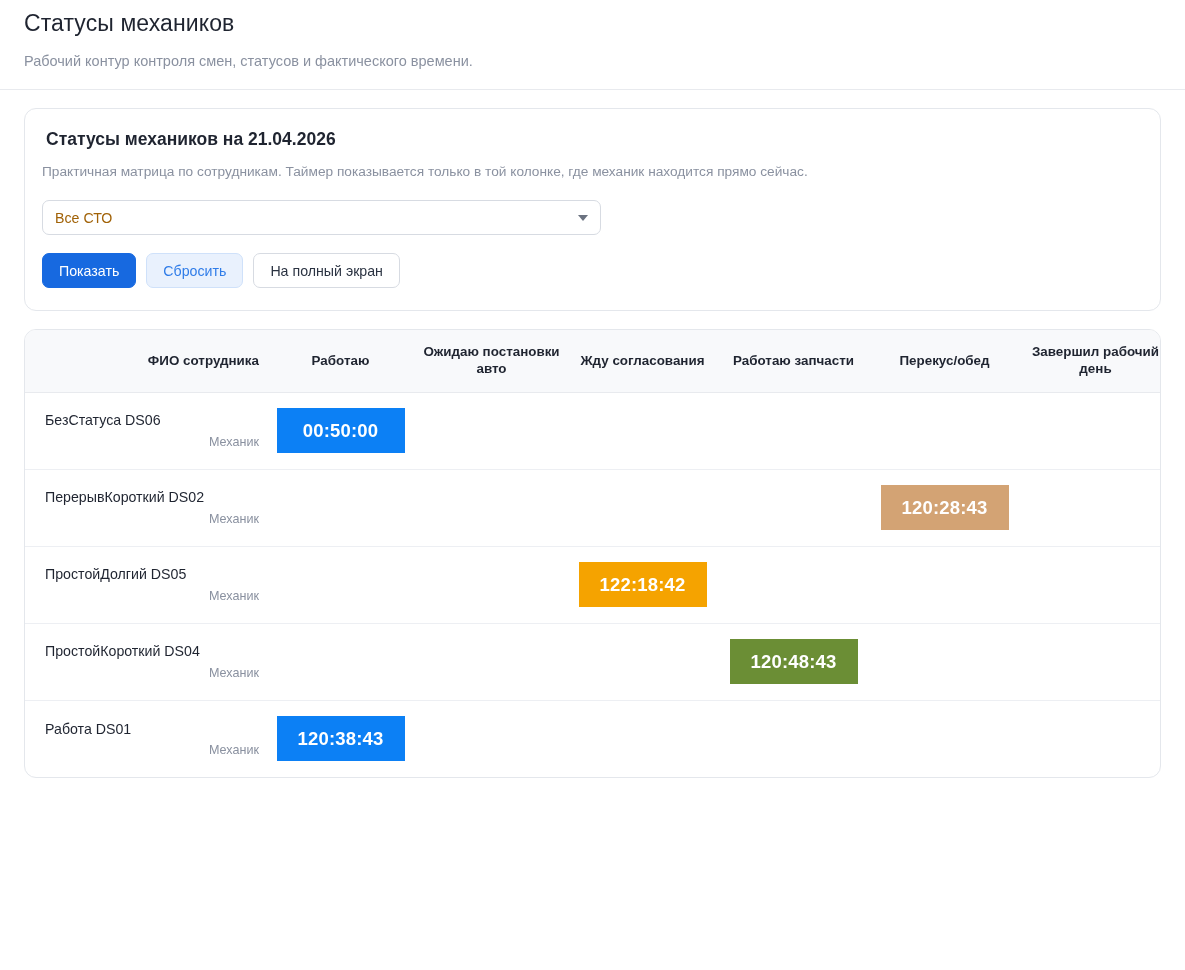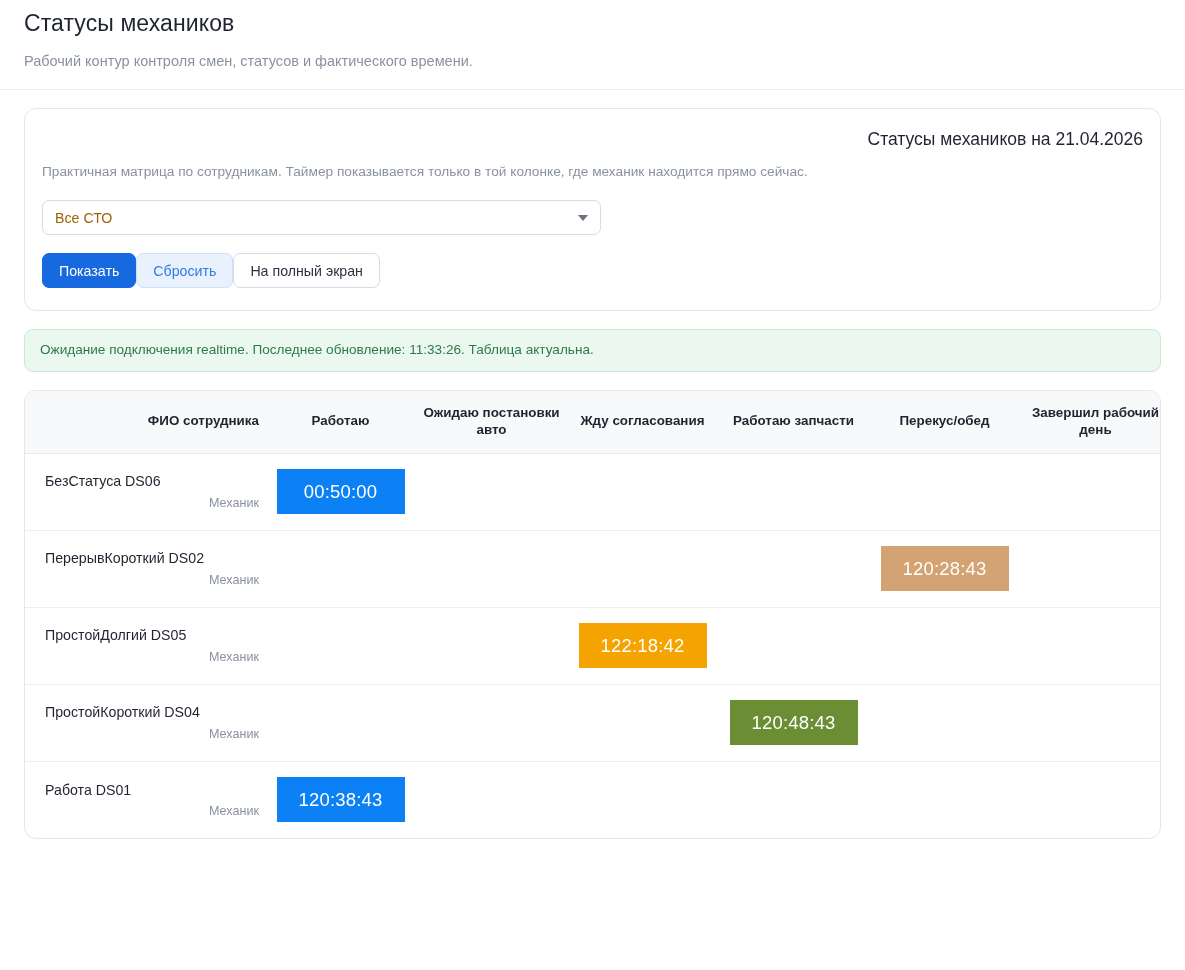--- a/index.html
+++ b/index.html
@@ -50,11 +50,10 @@
   .filter-card { padding: 20px 17px 22px 17px; }
   .card-title {
     font-size: 17.5px;
-    font-weight: 400;
+    font-weight: 700;
     color: #1f2430;
     margin: 0 0 12px 4px;
     line-height: 1.25;
-    text-align: right;
   }
   .card-desc {
     font-size: 13.7px;

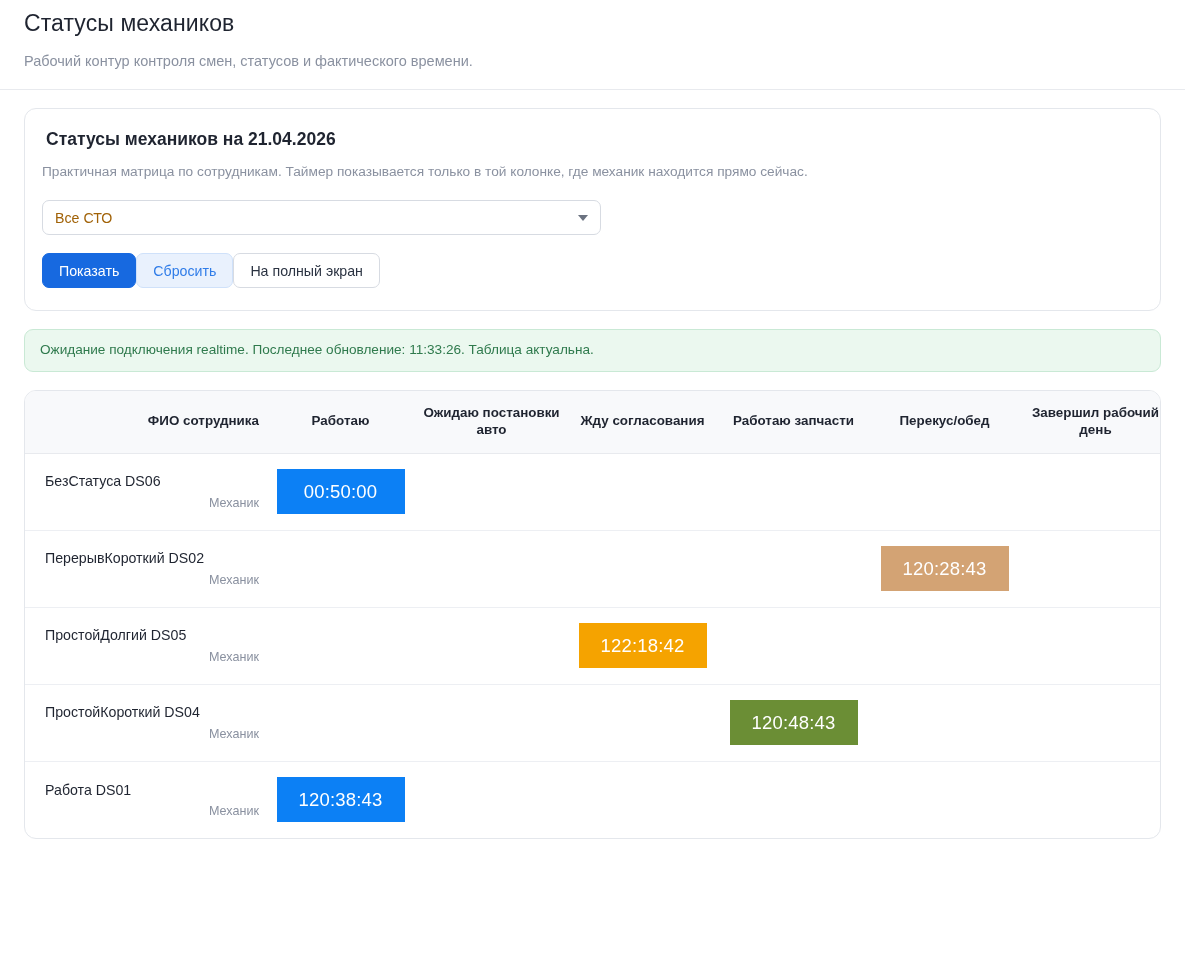--- a/index.html
+++ b/index.html
@@ -94,7 +94,7 @@
     pointer-events: none;
   }
 
-  .btn-row { display: flex; margin-top: 18px; }
+  .btn-row { display: flex; gap: 10px; margin-top: 18px; }
   .btn {
     height: 35px;
     border-radius: 7px;

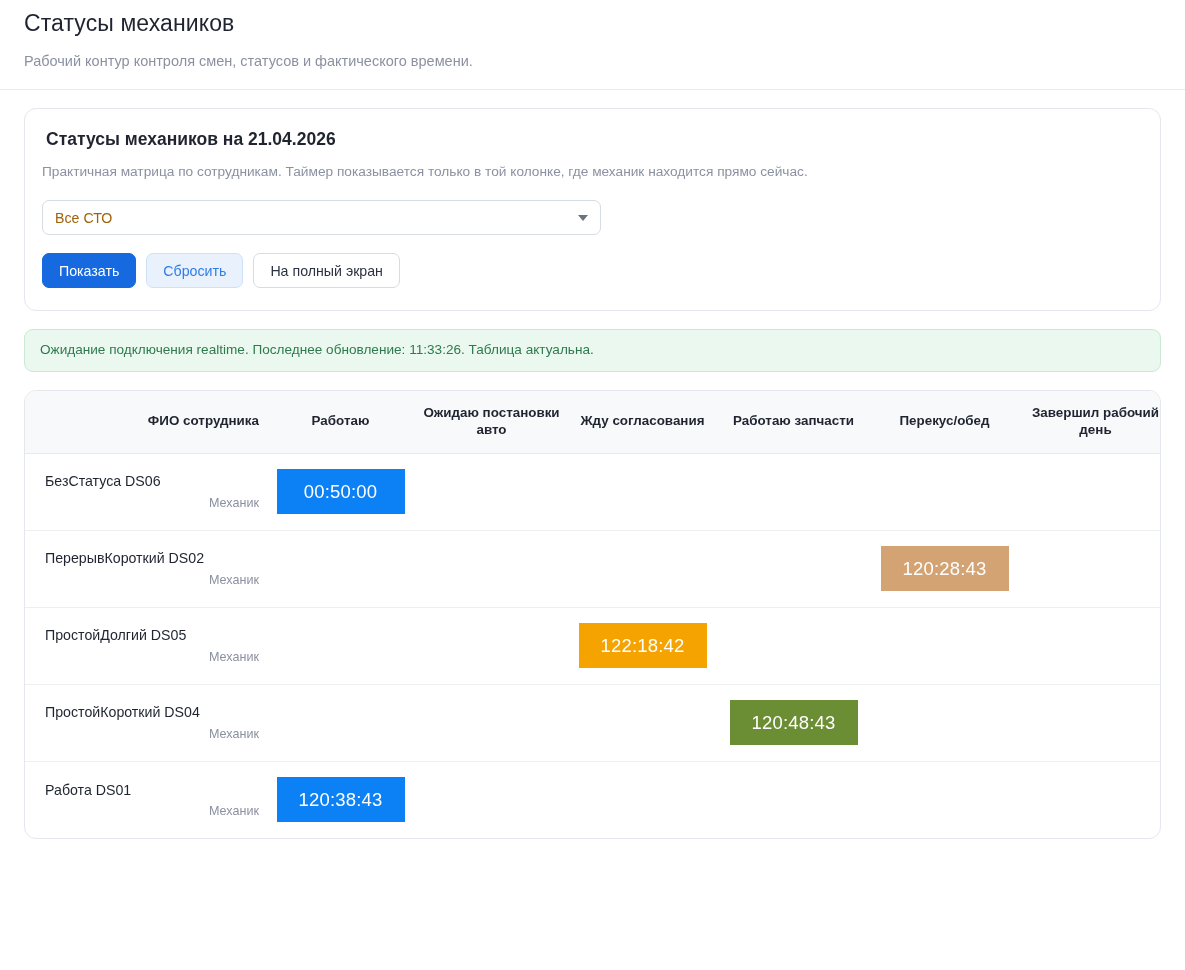--- a/index.html
+++ b/index.html
@@ -217,7 +217,6 @@
     </div>
   </div>
 
-  <div class="alert">Ожидание подключения realtime. Последнее обновление: 11:33:26. Таблица актуальна.</div>
 
   <div class="card table-card">
     <table class="matrix">

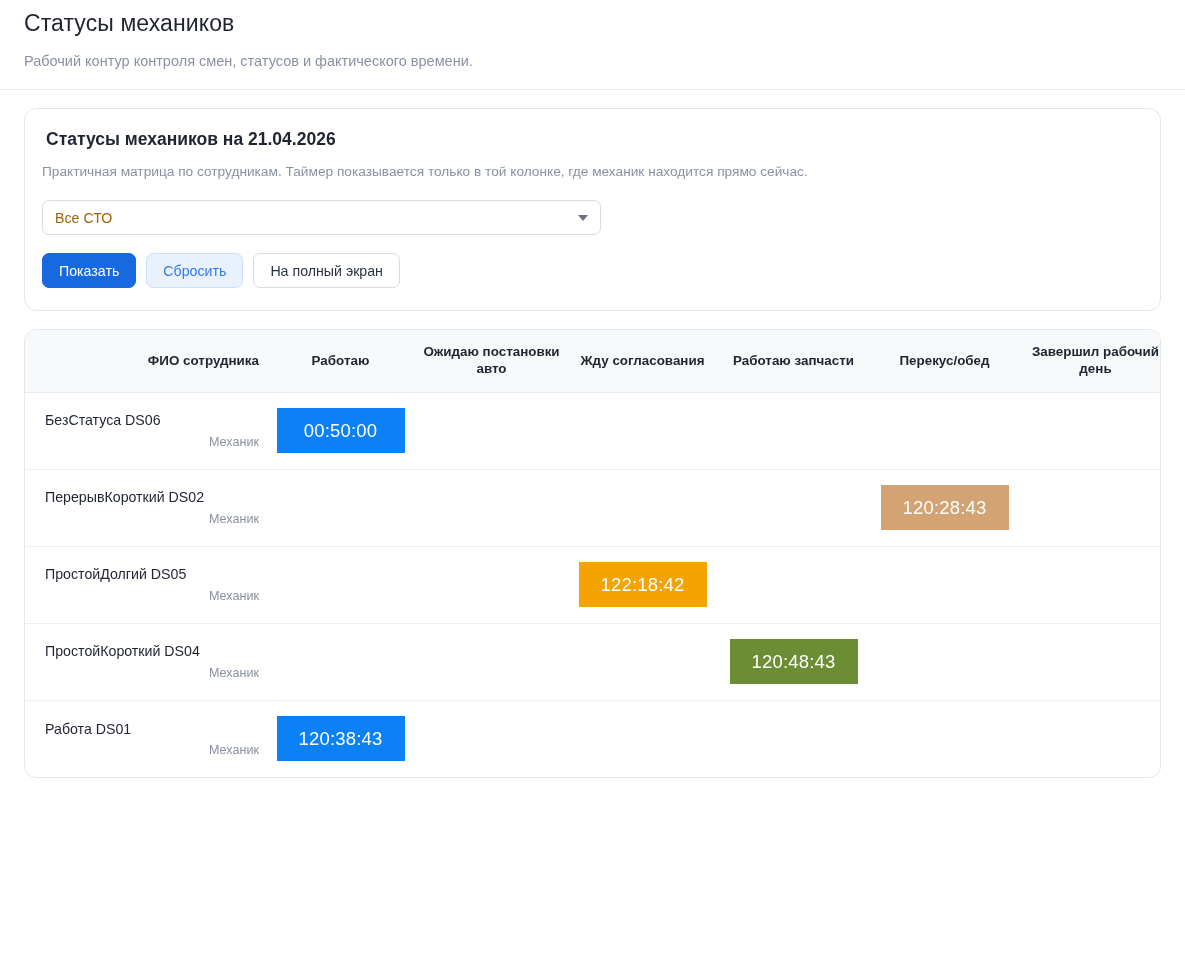--- a/index.html
+++ b/index.html
@@ -179,7 +179,7 @@
     height: 45px;
     color: #ffffff;
     font-size: 18.5px;
-    font-weight: normal;
+    font-weight: bold;
     letter-spacing: .2px;
   }
 

